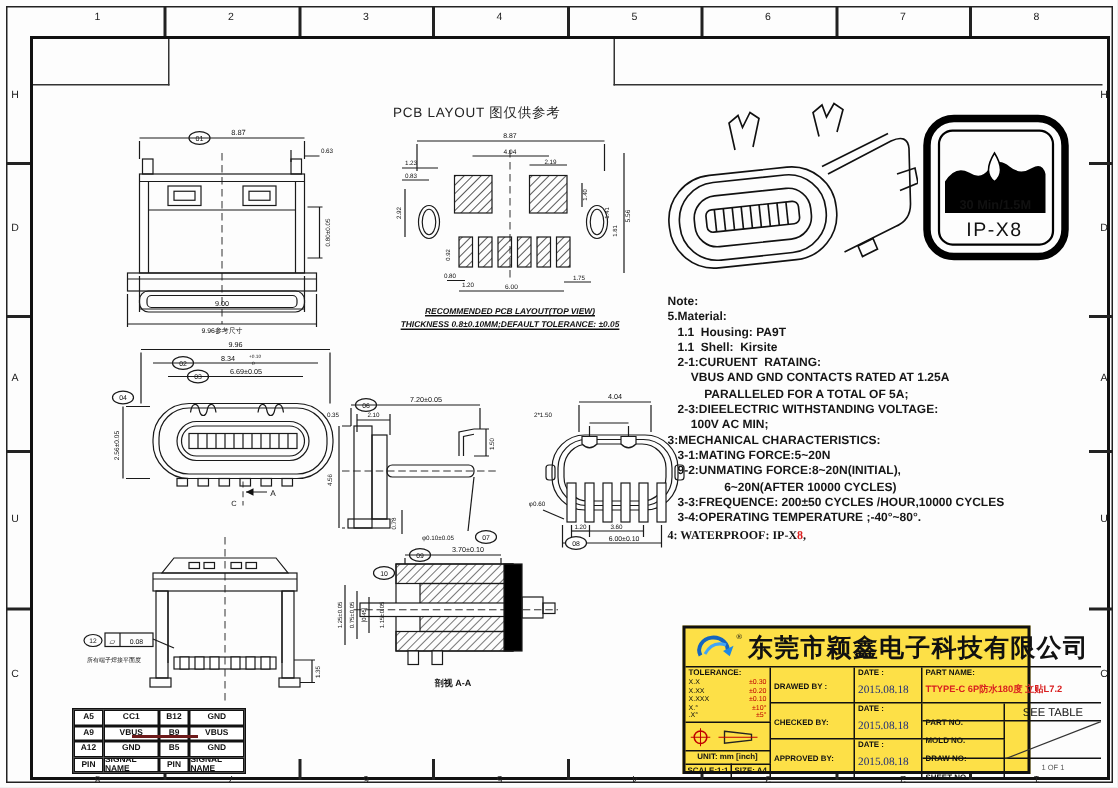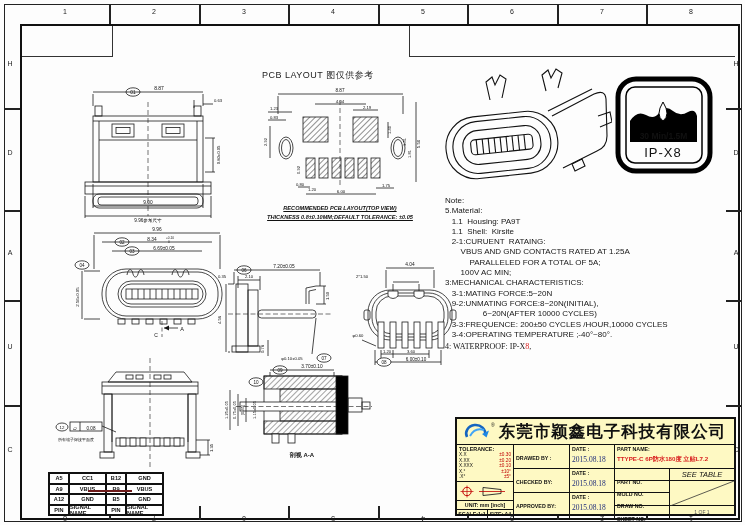--- a/index.html
+++ b/index.html
@@ -9,7 +9,7 @@
   .zone.rot{transform:rotate(180deg);}
   .tickv{position:absolute;width:1.5px;background:#222;}
   .tickh{position:absolute;height:1.5px;background:#222;}
-  .noteline{white-space:pre;}
+  .noteline{white-space:pre;font-weight:bold;}
   svg text{font-family:"Liberation Sans",sans-serif;fill:#111;stroke:none;}
   .tb-label{font-size:5.3px;font-weight:bold;color:#111;}
   .cellb{position:absolute;box-sizing:border-box;}

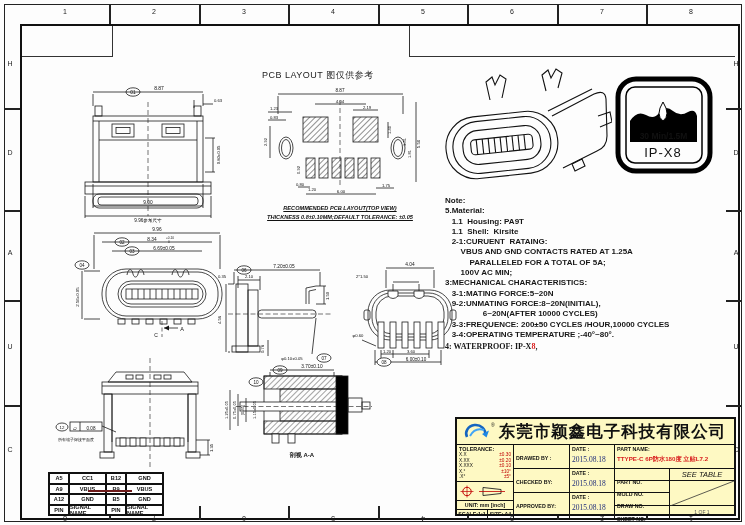--- a/index.html
+++ b/index.html
@@ -219,6 +219,7 @@
     <div class="noteline">   2-1:CURUENT  RATAING:</div>
     <div class="noteline">       VBUS AND GND CONTACTS RATED AT 1.25A</div>
     <div class="noteline">           PARALLELED FOR A TOTAL OF 5A;</div>
+    <div class="noteline">   2-3:DIEELECTRIC WITHSTANDING VOLTAGE:</div>
     <div class="noteline">       100V AC MIN;</div>
     <div class="noteline">3:MECHANICAL CHARACTERISTICS:</div>
     <div class="noteline">   3-1:MATING FORCE:5~20N</div>

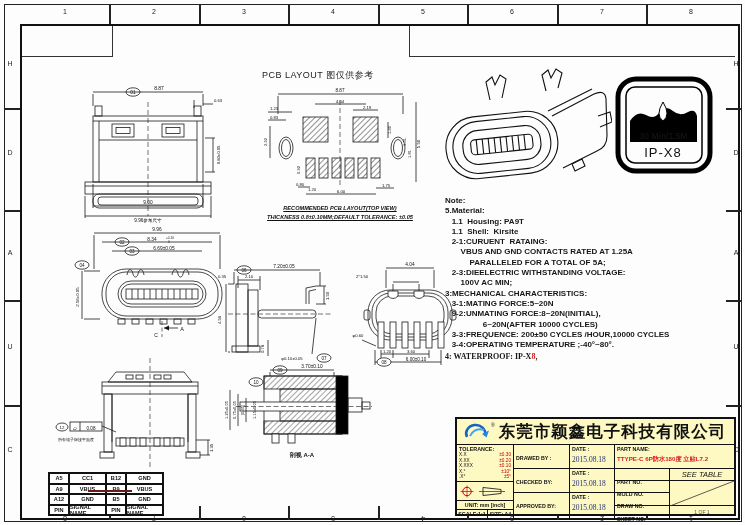--- a/index.html
+++ b/index.html
@@ -457,7 +457,7 @@
   </div>
   <div class="abs" style="left:88px;top:490px;width:44px;height:2px;background:#6d1a1a;"></div>
 
-  <div class="abs" style="left:455px;top:417px;width:281px;height:99px;border:2px solid #111;box-sizing:border-box;background:#fef9c3;">
+  <div class="abs" style="left:455px;top:417px;width:232px;height:99px;border:2px solid #111;box-sizing:border-box;background:#fde047;">
 
     <div class="cellb" style="left:0;top:0;width:277px;height:26px;border-bottom:1.5px solid #111;display:flex;align-items:center;">
       <svg width="30" height="24" viewBox="0 0 30 24" style="margin-left:4px;flex:none;">

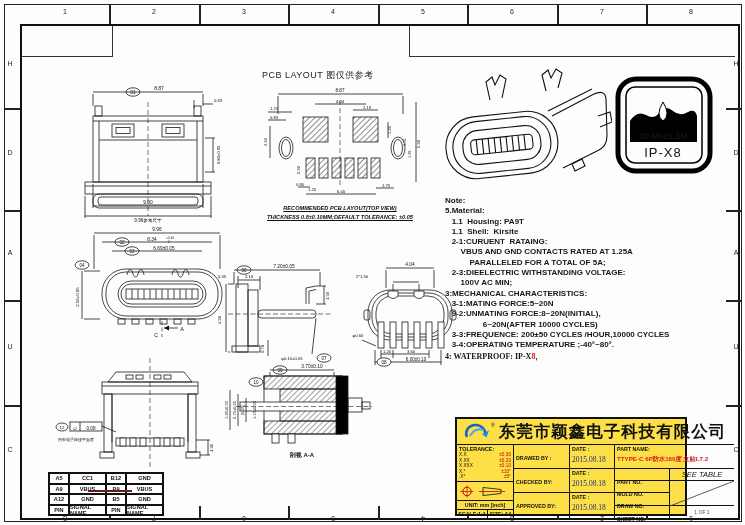--- a/index.html
+++ b/index.html
@@ -533,7 +533,7 @@
     </div>
     <div class="cellb" style="left:158px;top:50px;width:55px;height:12px;border-bottom:1px solid #111;border-right:1px solid #111;padding:1px 2px;"><span class="tb-label">PART NO.</span></div>
     <div class="cellb" style="left:213px;top:50px;width:64px;height:12px;border-bottom:1px solid #111;display:flex;align-items:center;justify-content:center;">
-        <span style="font-size:7.5px;font-style:italic;">SEE TABLE</span>
+        <span style="font-size:7.5px;">SEE TABLE</span>
       </div>
     <div class="cellb" style="left:158px;top:62px;width:55px;height:12px;border-bottom:1px solid #111;border-right:1px solid #111;padding:1px 2px;"><span class="tb-label">MOLD NO.</span></div>
     <div class="cellb" style="left:213px;top:62px;width:64px;height:25px;border-bottom:1px solid #111;">

